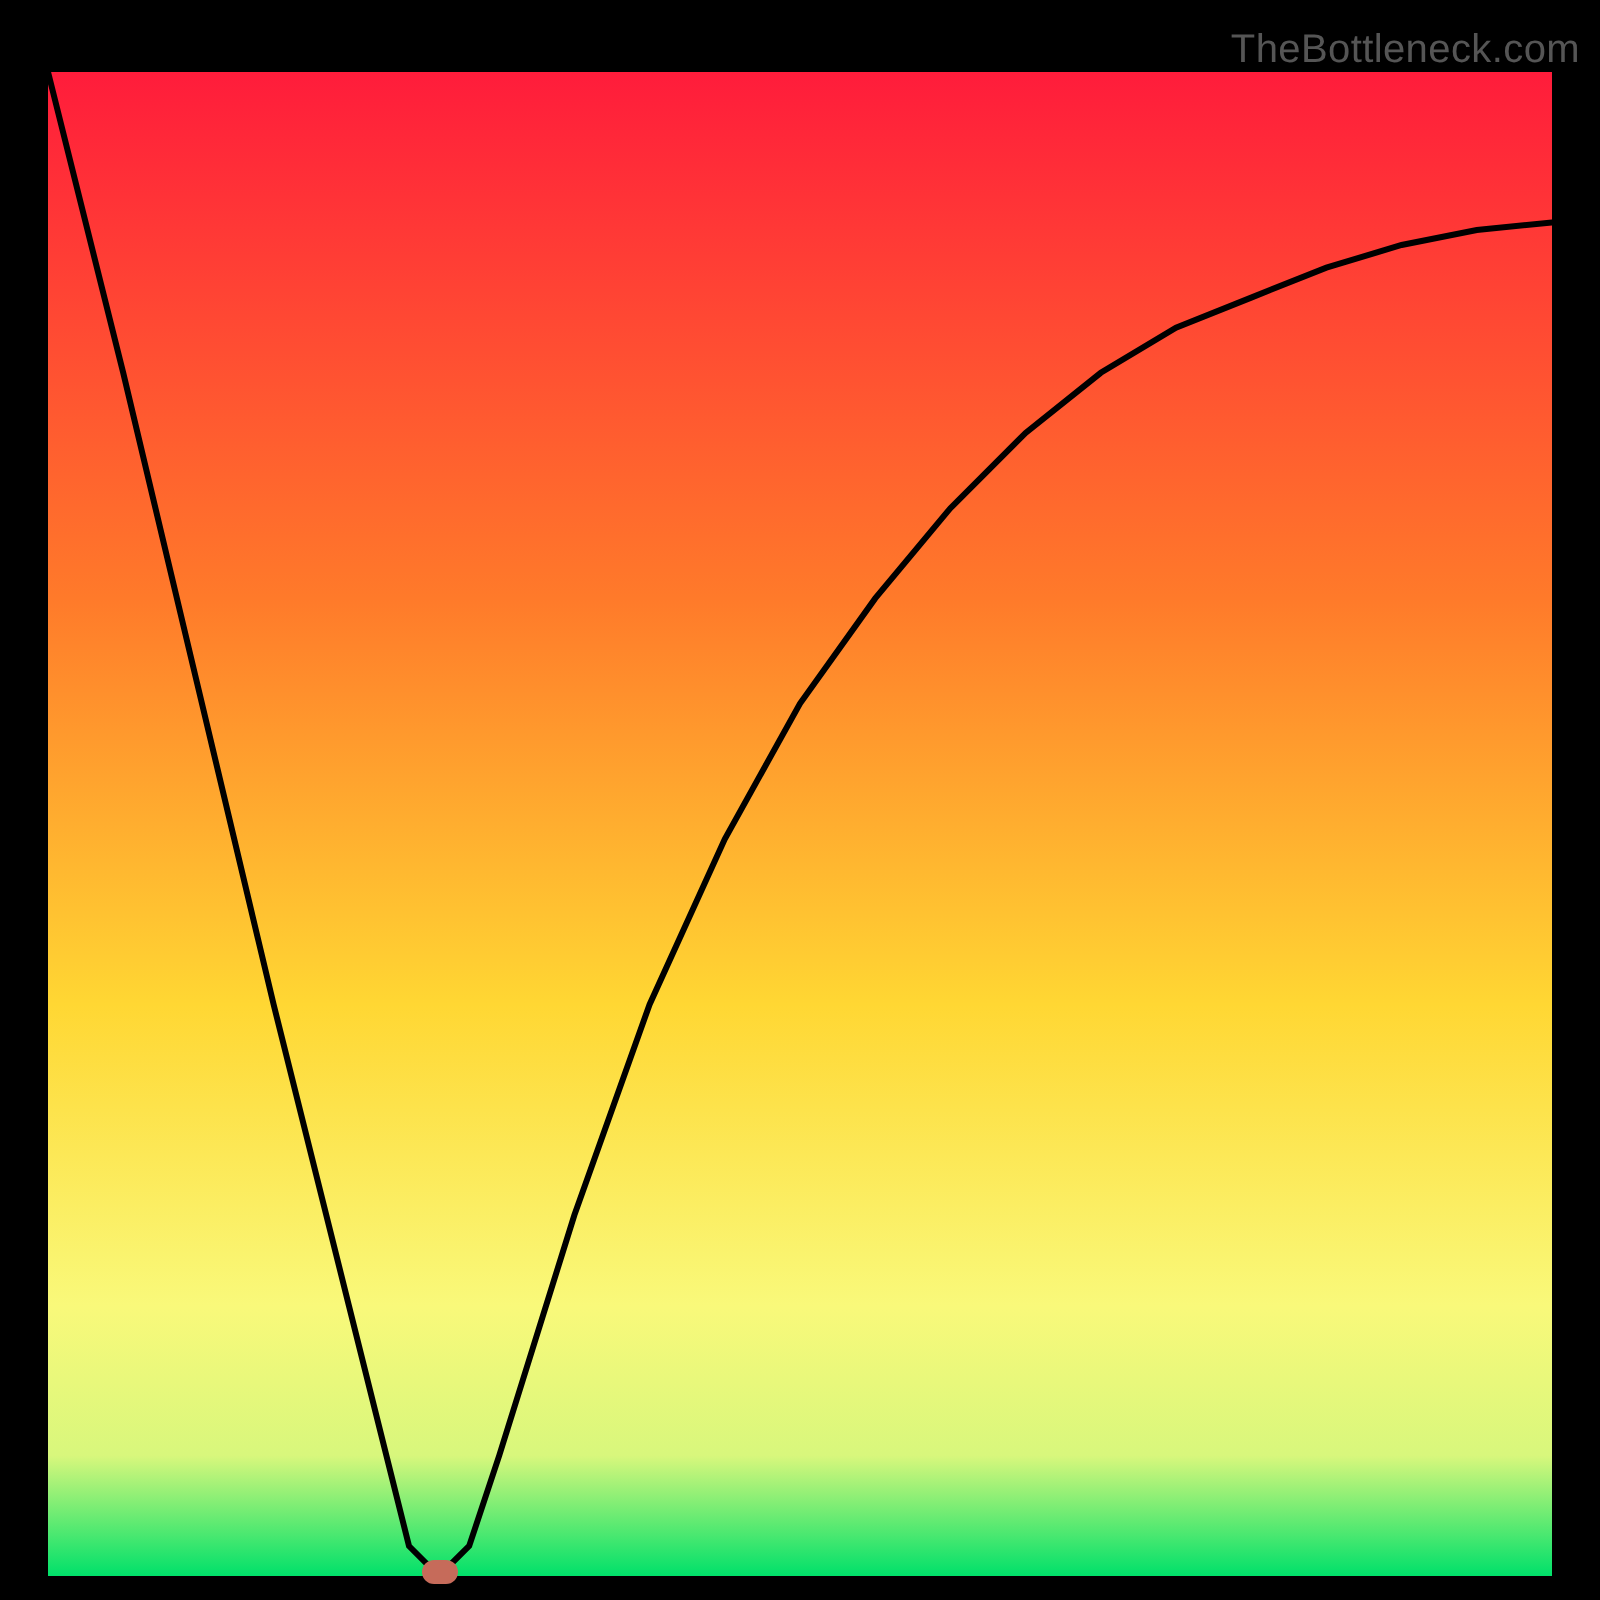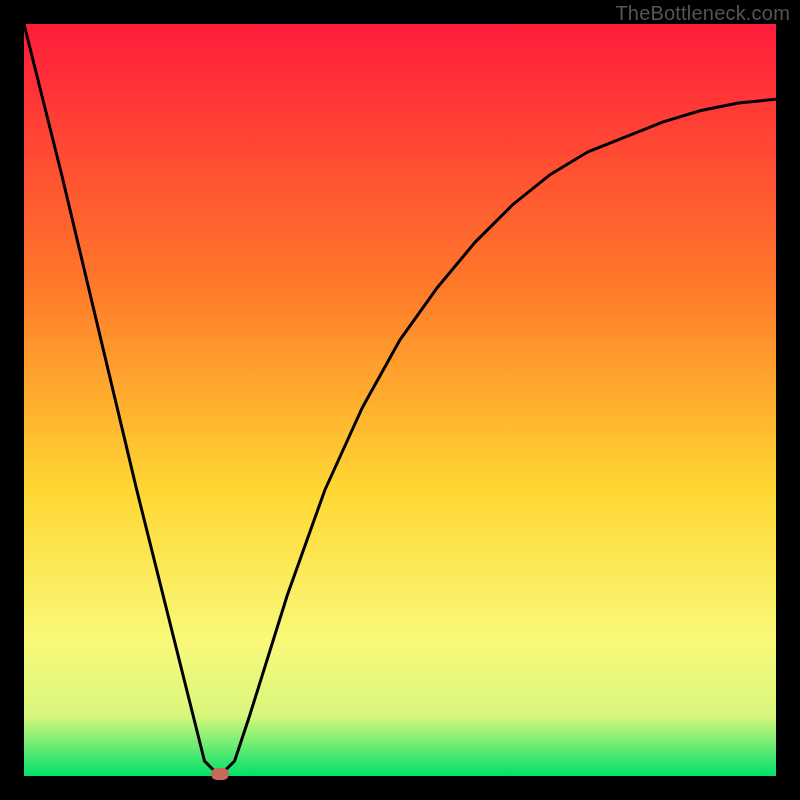--- a/index.html
+++ b/index.html
@@ -13,7 +13,7 @@
   .frame {
     position: absolute;
     left: 0;
-    top: 0;
+    top: 12px;
     width: 800px;
     height: 738px;
     background: #000;

